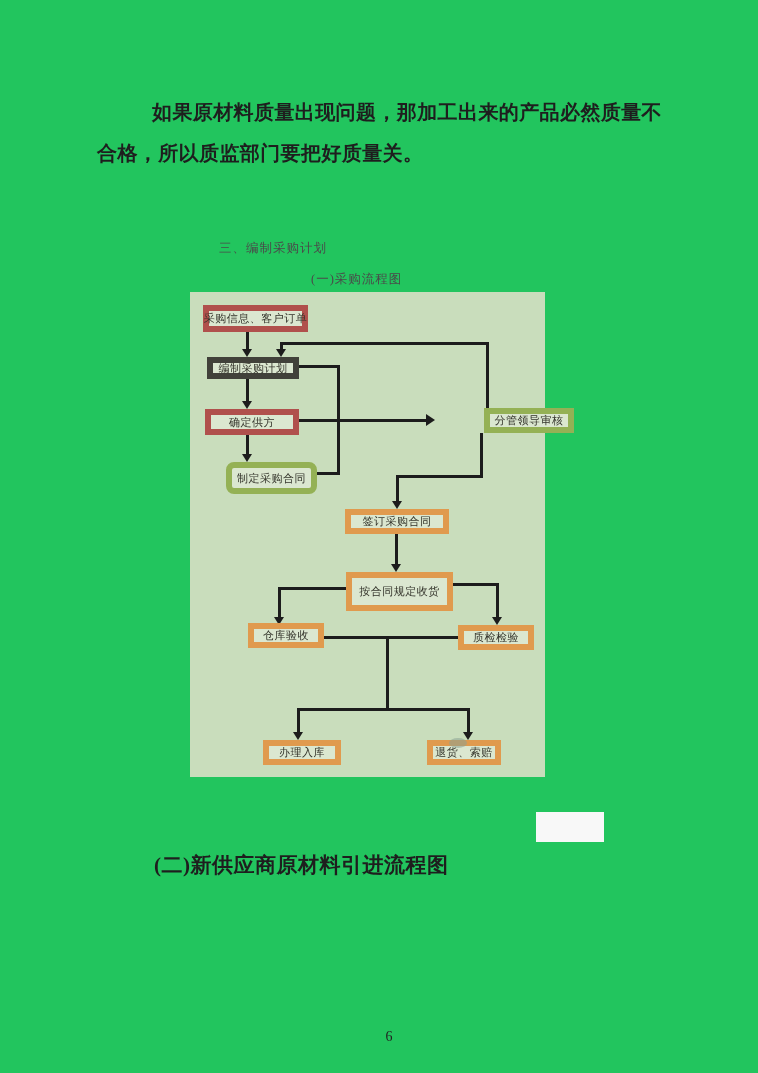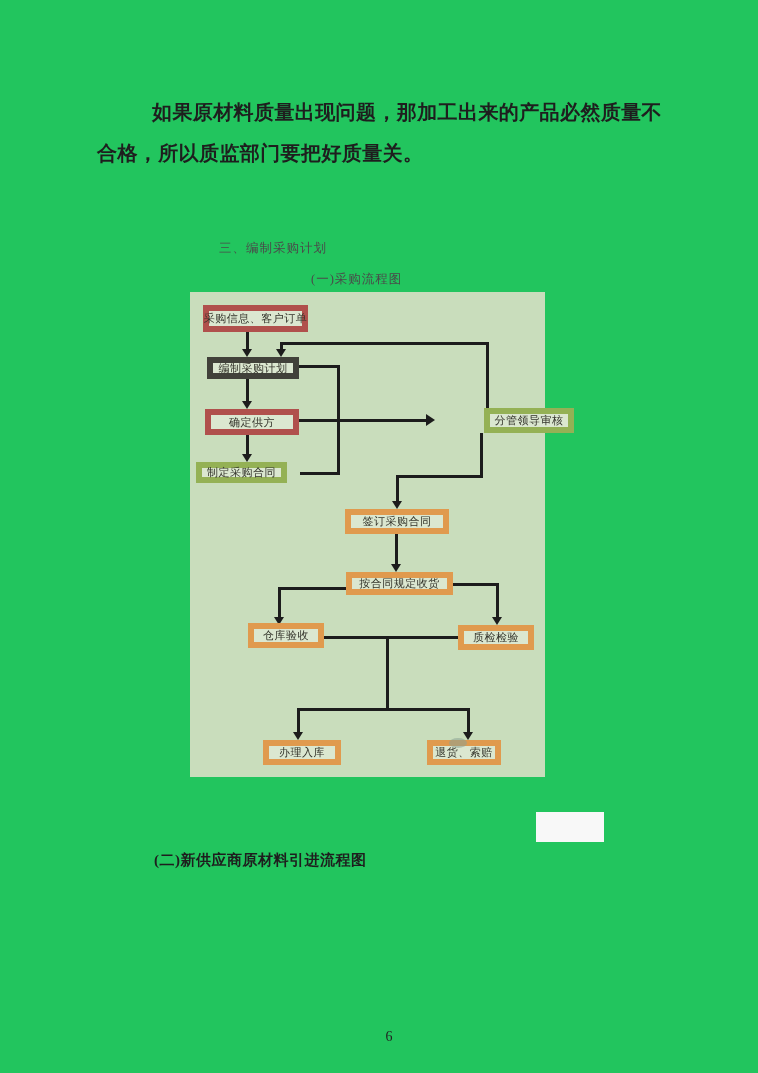--- a/index.html
+++ b/index.html
@@ -97,7 +97,7 @@
     <div class="node red" style="left:15px;  top:117px; width:94px;  height:26px;">
         <span>确定供方</span>
       </div>
-    <div class="node green" style="left:6px;  top:170px; width:91px;  height:21px;">
+    <div class="node green" style="left:36px;  top:170px; width:91px;  height:32px;border-radius:8px;">
         <span>制定采购合同</span>
       </div>
     <div class="node green" style="left:246px; top:116px; width:90px;  height:25px;margin-left:48px;">

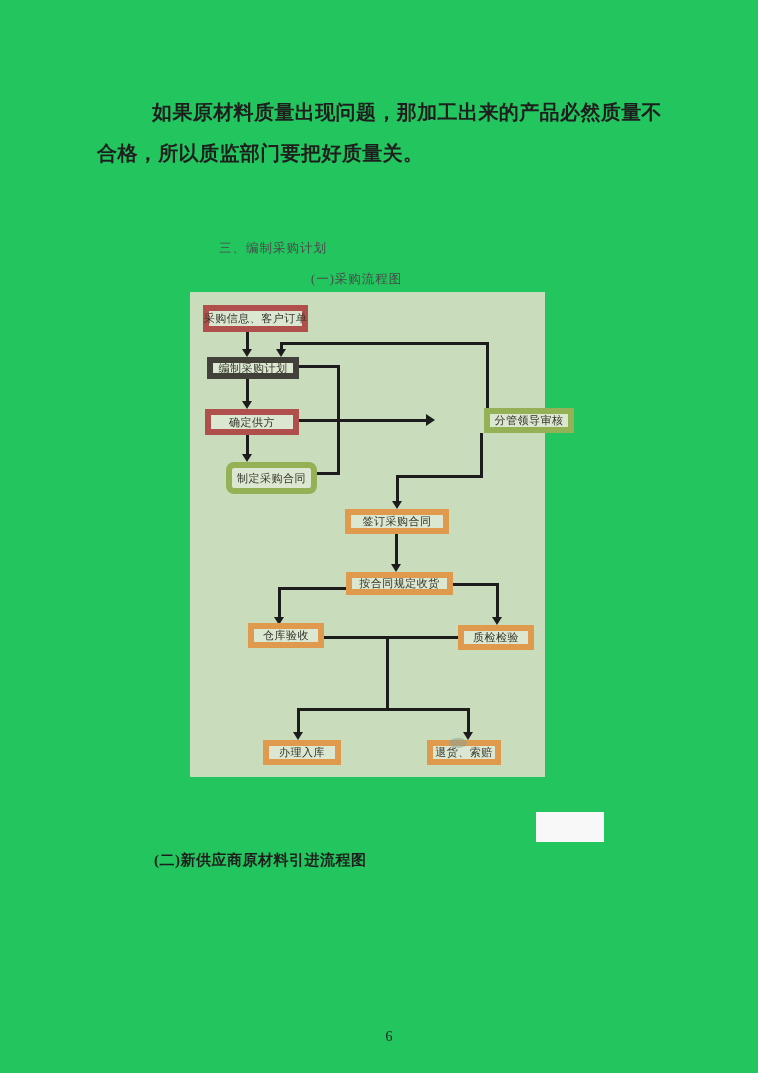--- a/index.html
+++ b/index.html
@@ -106,7 +106,7 @@
     <div class="node orange" style="left:155px; top:217px; width:104px; height:25px;">
         <span>签订采购合同</span>
       </div>
-    <div class="node orange" style="left:156px; top:280px; width:107px; height:23px;">
+    <div class="node orange" style="left:156px; top:280px; width:107px; height:39px;">
         <span>按合同规定收货</span>
       </div>
     <div class="node orange" style="left:58px;  top:331px; width:76px;  height:25px;">

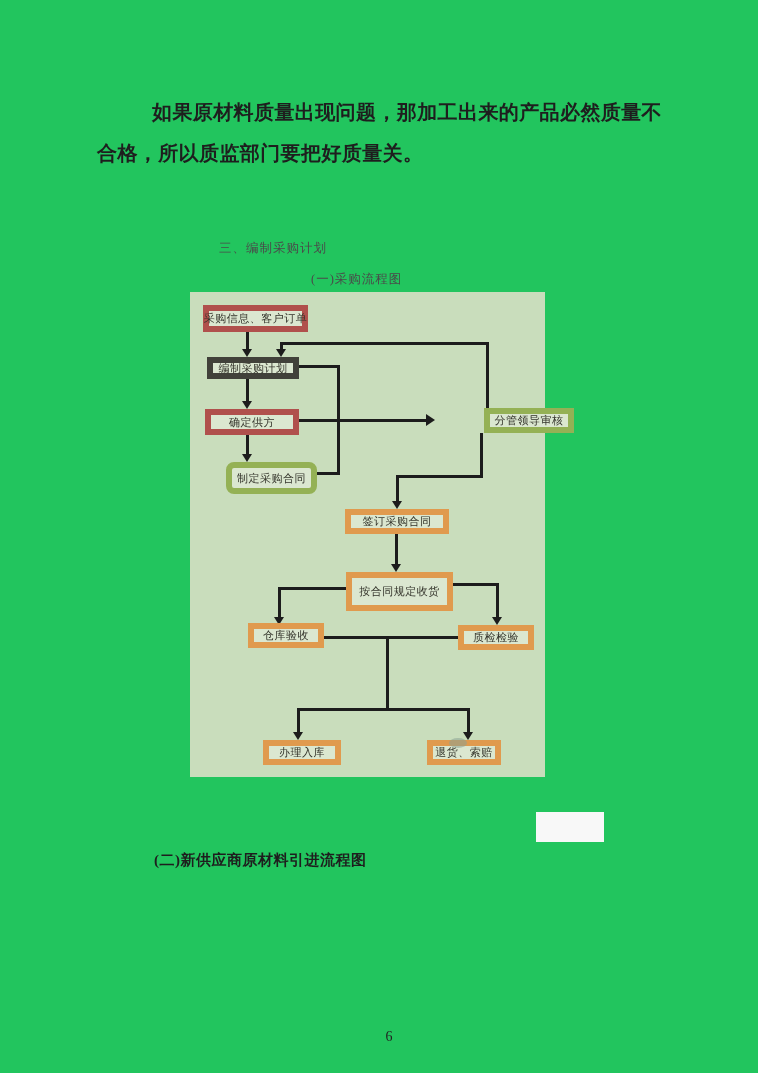--- a/index.html
+++ b/index.html
@@ -34,7 +34,7 @@
   .smudge { position:absolute; left:259px; top:446px; width:18px; height:10px;
     background:rgba(138,162,148,0.55); border-radius:50%; }
   .artifact { position:absolute; left:536px; top:812px; width:68px; height:30px; background:#f8f8f8; }
-  .next-head { position:absolute; left:154px; top:851px; font-size:15px; font-weight:bold;
+  .next-head { position:absolute; left:154px; top:851px; font-size:21px; font-weight:bold;
     color:#1e1e1e; letter-spacing:0.5px; white-space:nowrap; }
   .pagenum { position:absolute; left:10px; top:1029px; width:758px; text-align:center;
     font-size:14px; color:#222222; }

